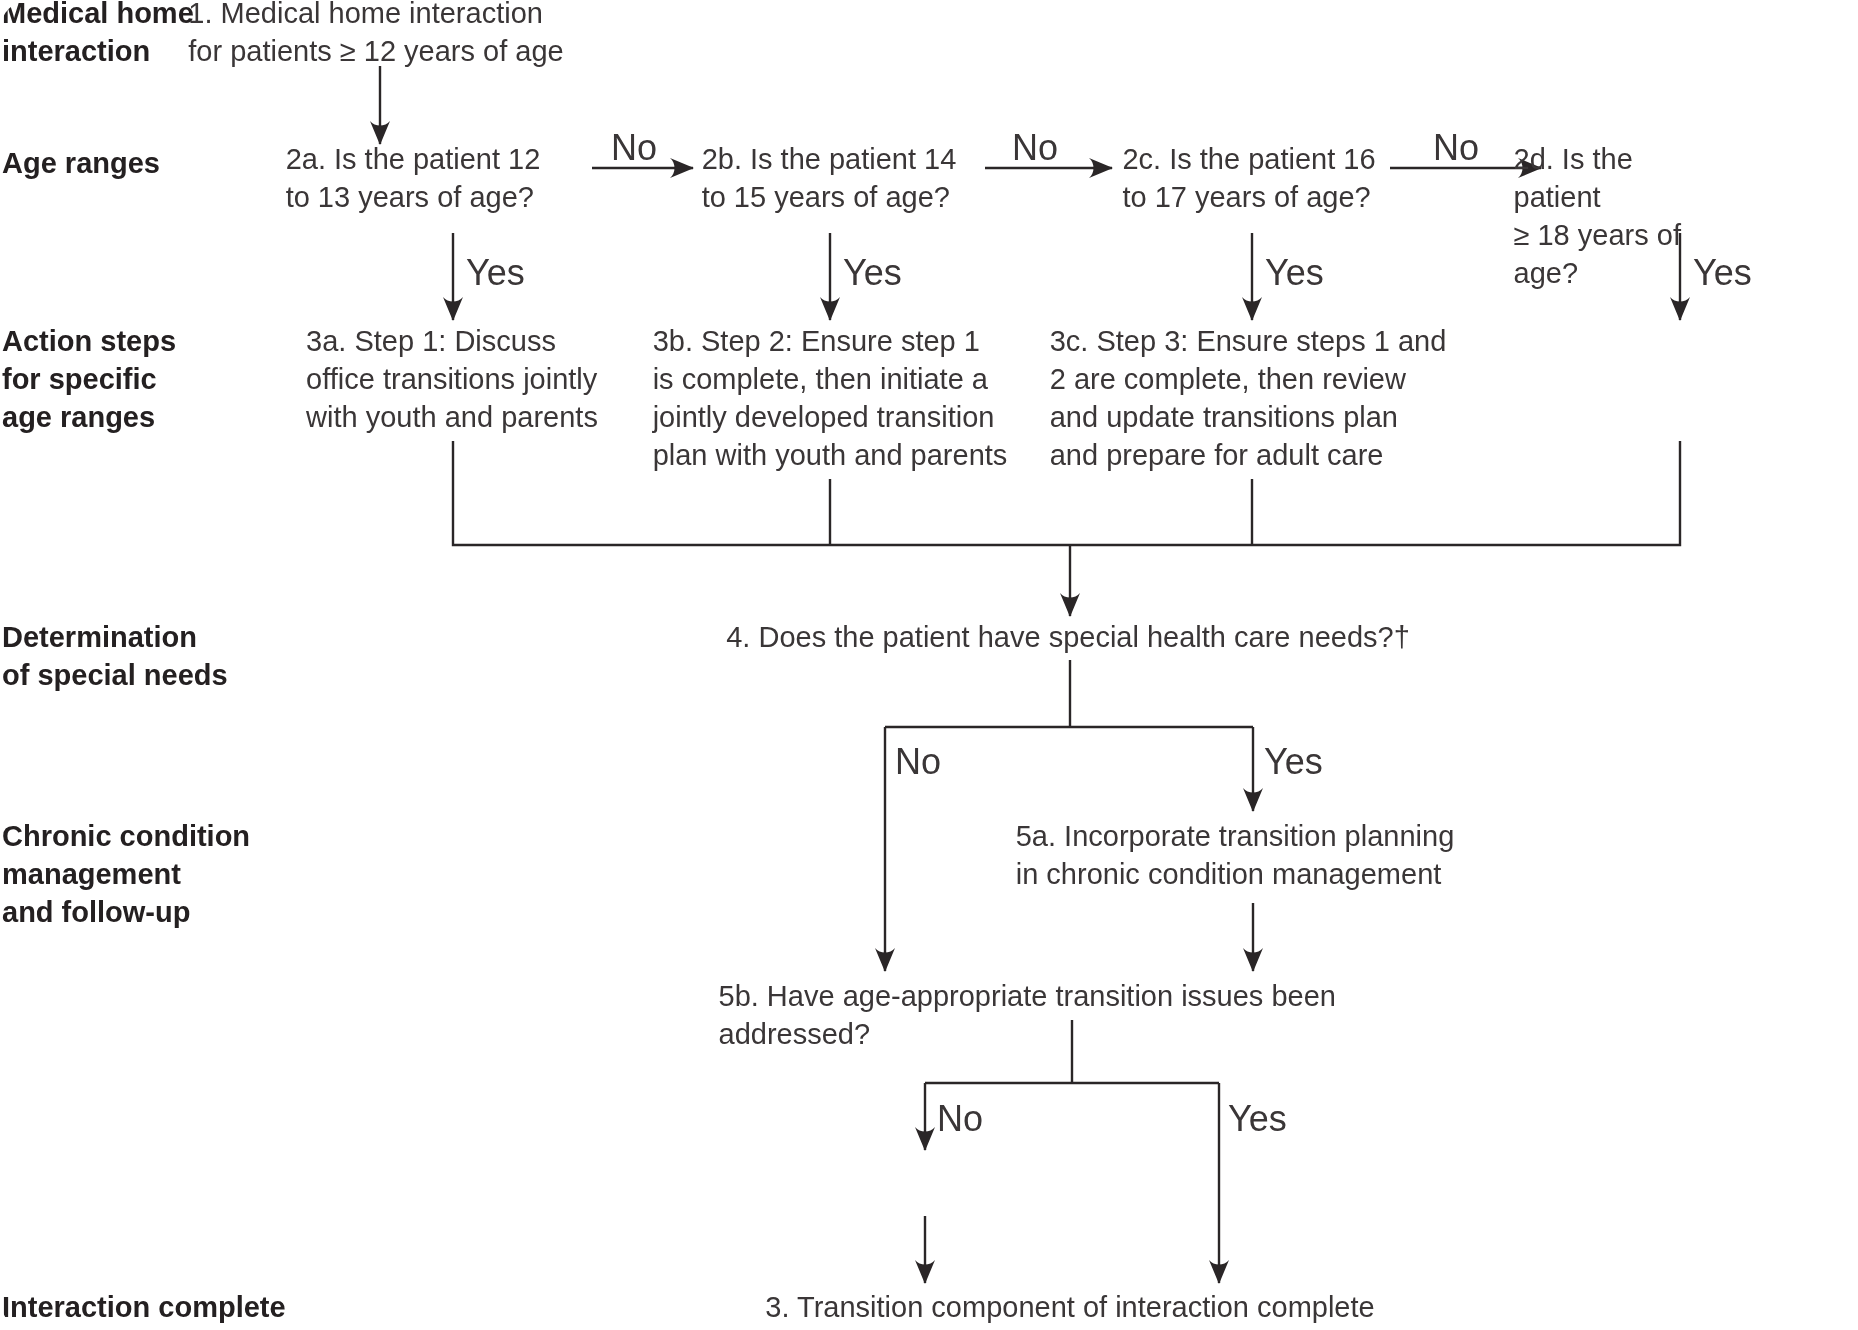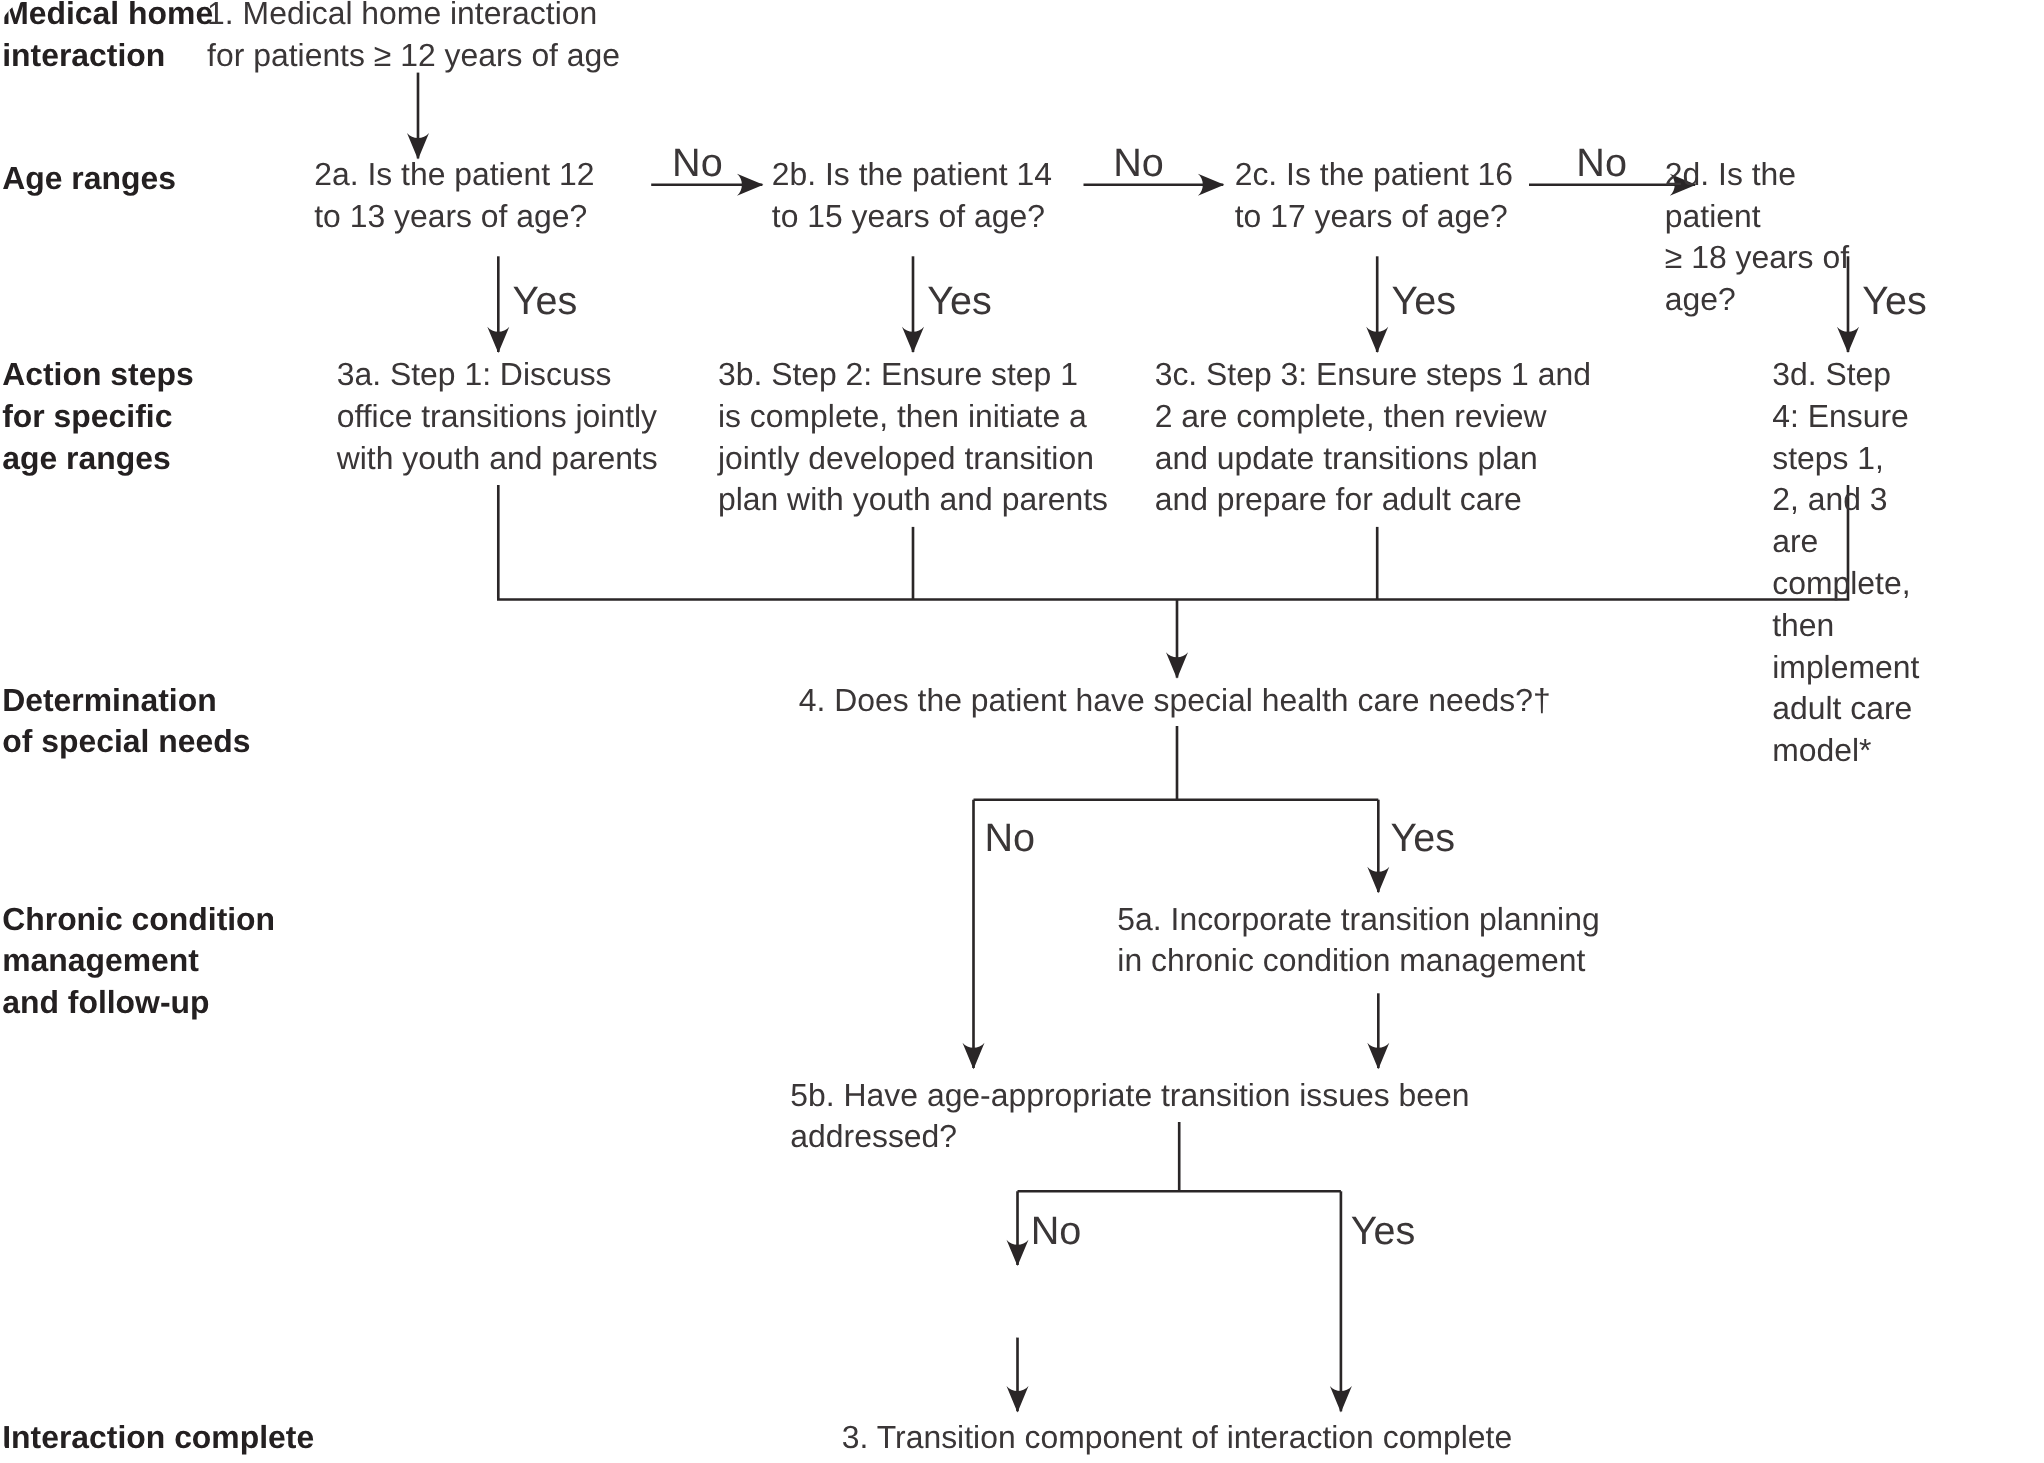--- a/index.html
+++ b/index.html
@@ -114,9 +114,6 @@
 2 are complete, then review
 and update transitions plan
 and prepare for adult care</div>
-  <div class="node" style="left:1678px;top:322px">3d. Step 4: Ensure steps 1,
-2, and 3 are complete, then
-implement adult care model*</div>
   <div class="node" style="left:1068px;top:618px">4. Does the patient have special health care needs?†</div>
   <div class="node" style="left:1235px;top:817px">5a. Incorporate transition planning
 in chronic condition management</div>

